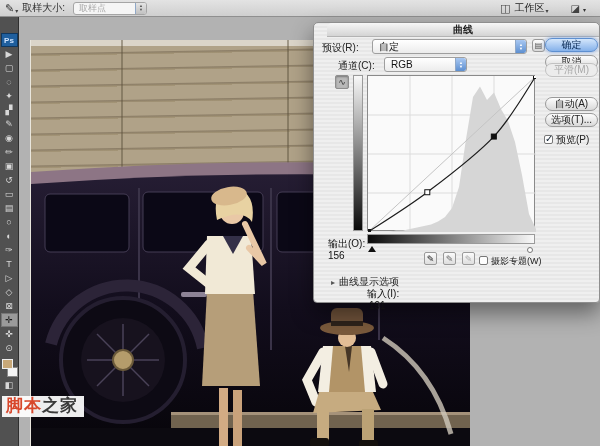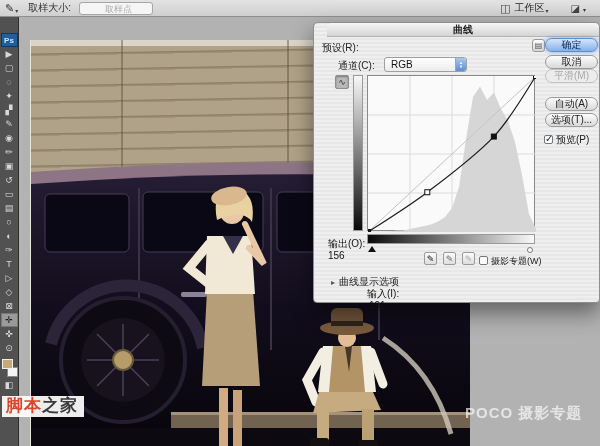--- a/index.html
+++ b/index.html
@@ -15,7 +15,7 @@
     display:flex;align-items:center;z-index:30;}
   .ob-icon{font-size:11px;color:#333;margin-left:5px;}
   .ob-caret{font-size:6px;color:#444;margin:4px 4px 0 1px;}
-  .ob-label{font-size:10px;color:#333;margin-left:6px;}
+  .ob-label{font-size:10px;color:#333;}
   .ob-select{margin-left:8px;width:74px;height:13px;border:1px solid #a5a5a5;border-radius:3px;
     background:#f5f5f5;display:flex;align-items:center;justify-content:space-between;
     font-size:9px;color:#a9a9a9;padding-left:5px;overflow:hidden;flex-direction:column;}

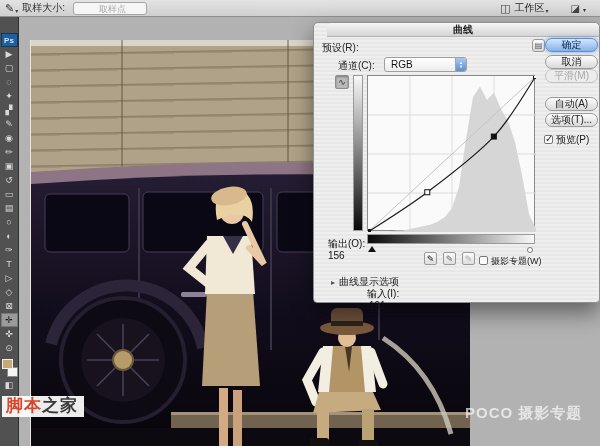--- a/index.html
+++ b/index.html
@@ -18,7 +18,7 @@
   .ob-label{font-size:10px;color:#333;}
   .ob-select{margin-left:8px;width:74px;height:13px;border:1px solid #a5a5a5;border-radius:3px;
     background:#f5f5f5;display:flex;align-items:center;justify-content:space-between;
-    font-size:9px;color:#a9a9a9;padding-left:5px;overflow:hidden;flex-direction:column;}
+    font-size:9px;color:#a9a9a9;padding-left:5px;overflow:hidden;}
   .ob-right{margin-left:auto;display:flex;align-items:center;}
   .ws-icon{font-size:11px;color:#444;margin-right:4px;}
   .ws-label{font-size:10px;color:#222;}

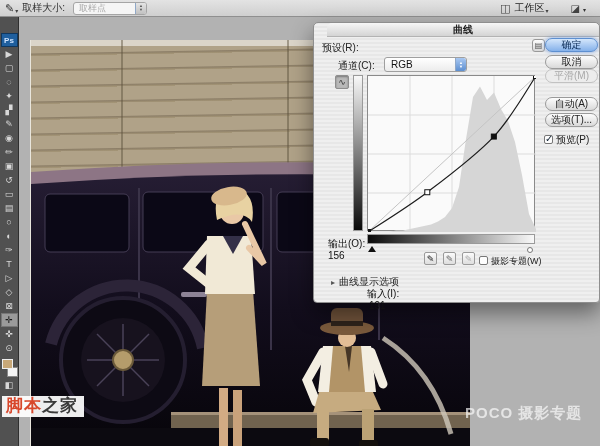--- a/index.html
+++ b/index.html
@@ -243,6 +243,13 @@
   </div>
 
   <span class="row-label" style="left:8px;top:18px;width:48px">预设(R):</span>
+  <div class="aq-select" style="left:58px;top:16px;width:155px">
+    <span>自定</span>
+    <span class="stepper">
+        <span>▲</span>
+        <span>▼</span>
+      </span>
+  </div>
   <div class="mini-btn" style="left:218px;top:16px">
     <span>▤</span>
   </div>

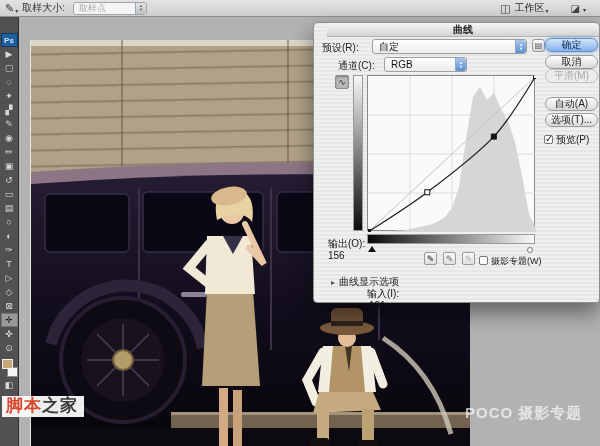--- a/index.html
+++ b/index.html
@@ -313,7 +313,7 @@
 
   <div class="aq-btn primary" style="left:231px;top:15px">确定</div>
   <div class="aq-btn" style="left:231px;top:32px">取消</div>
-  <div class="aq-btn disabled" style="left:231px;top:46px">平滑(M)</div>
+  <div class="aq-btn disabled" style="left:231px;top:40px">平滑(M)</div>
   <div class="aq-btn" style="left:231px;top:74px">自动(A)</div>
   <div class="aq-btn" style="left:231px;top:90px">选项(T)...</div>
   <span class="chk-row" style="left:230px;top:110px;font-size:10px">

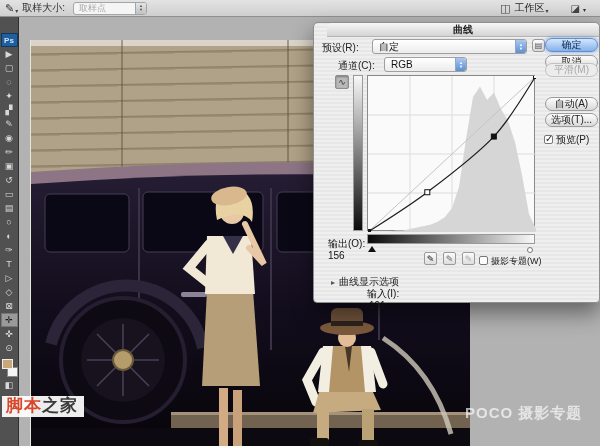--- a/index.html
+++ b/index.html
@@ -327,7 +327,6 @@
   </div>
 </div>
 <div class="poco">
-  <div class="brand">POCO 摄影专题</div>
 </div>
 
 </body></html>

